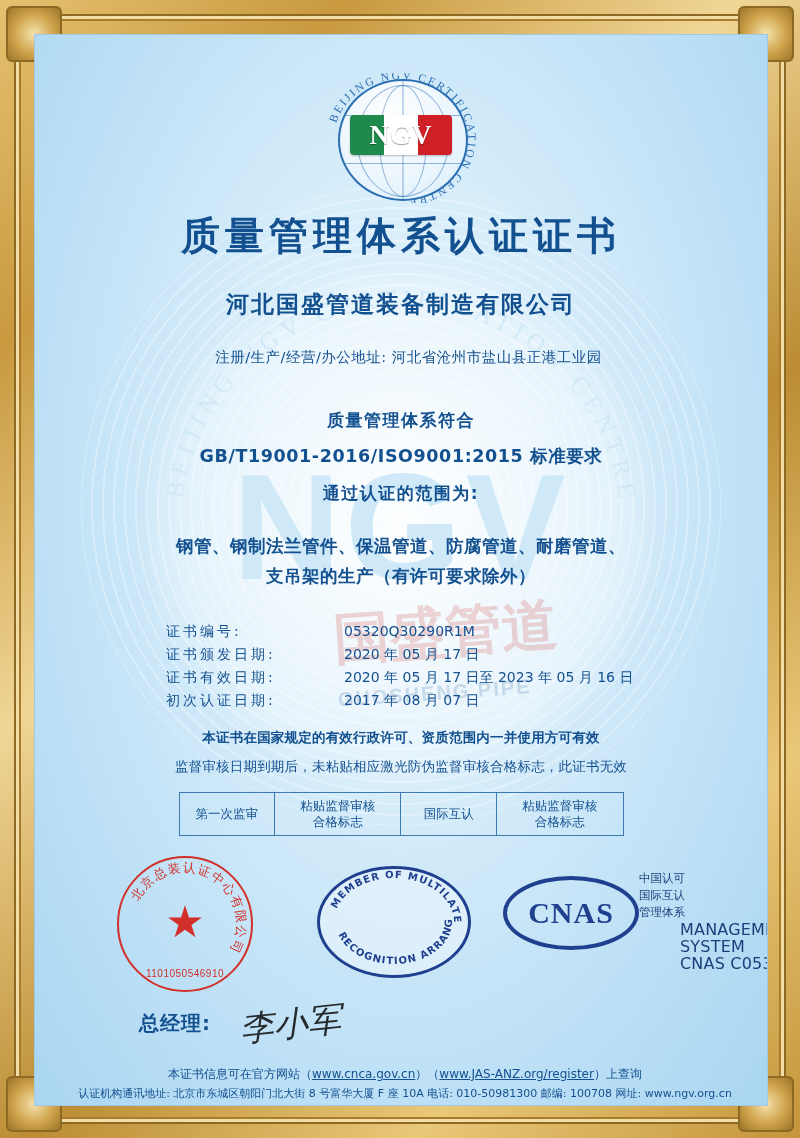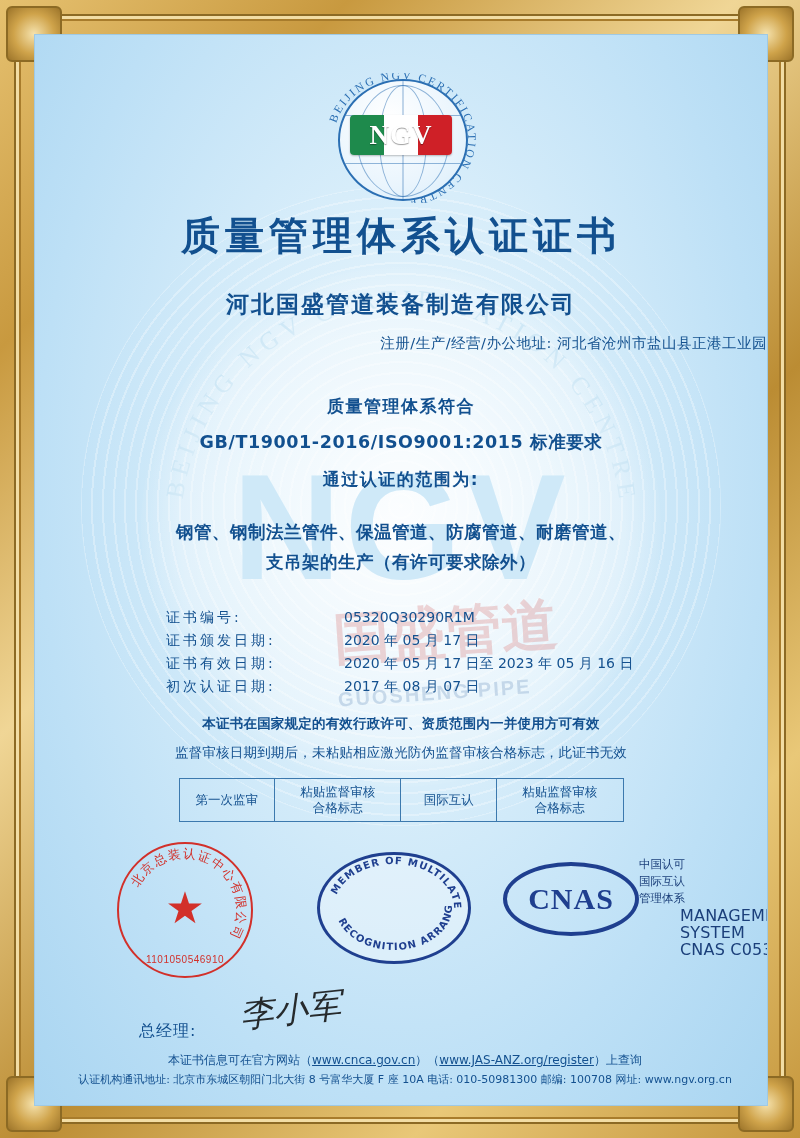--- a/index.html
+++ b/index.html
@@ -113,7 +113,7 @@
     letter-spacing:2px;margin-top:26px;font-family:"DejaVu Sans",sans-serif;
   }
   .address{
-    text-align:right;font-size:14.5px;color:#14518f;margin-top:14px;letter-spacing:.5px;
+    text-align:center;font-size:14.5px;color:#14518f;margin-top:28px;letter-spacing:.5px;
     font-family:"DejaVu Sans",sans-serif;
     padding-left:15px;
   }

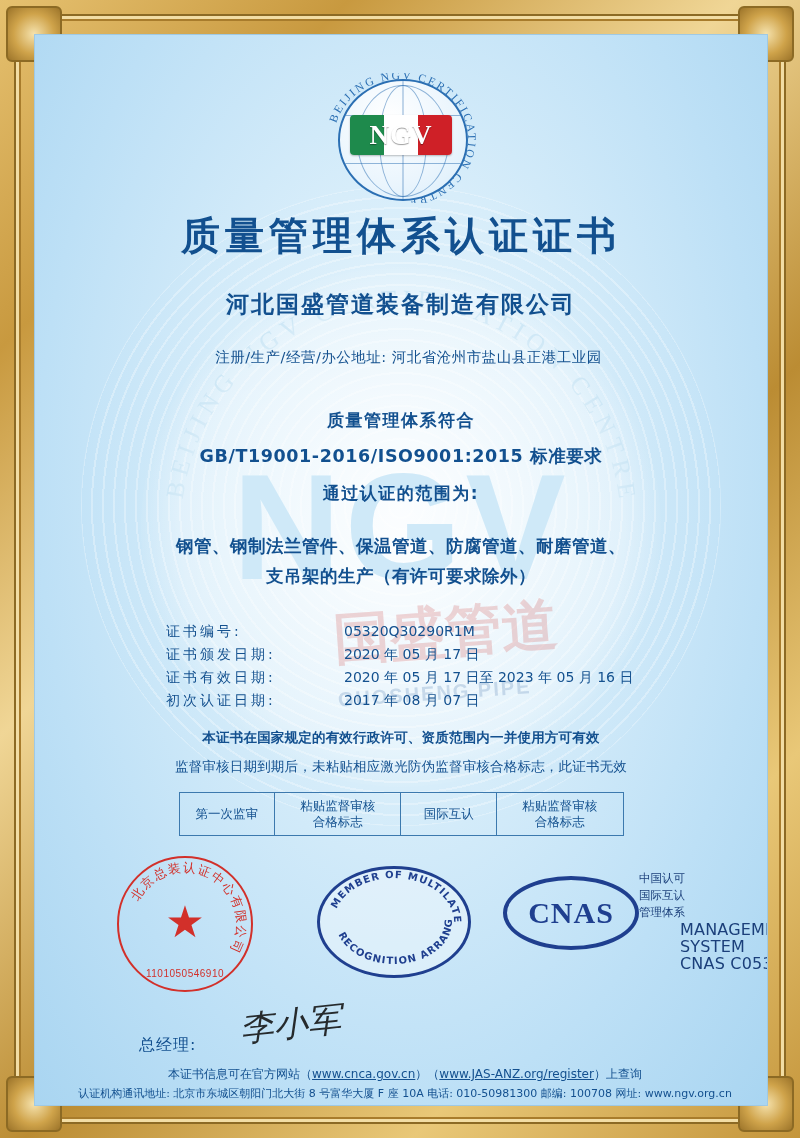--- a/index.html
+++ b/index.html
@@ -189,7 +189,7 @@
   
   #sign-row{position:relative;height:52px;margin-top:2px;}
   #sign-label{
-    position:absolute;left:104px;top:29px;color:#13508f;font-size:16px;font-weight:normal;
+    position:absolute;left:104px;top:4px;color:#13508f;font-size:20px;font-weight:bold;
     letter-spacing:1px;font-family:"DejaVu Sans",sans-serif;
   }
   #signature{

